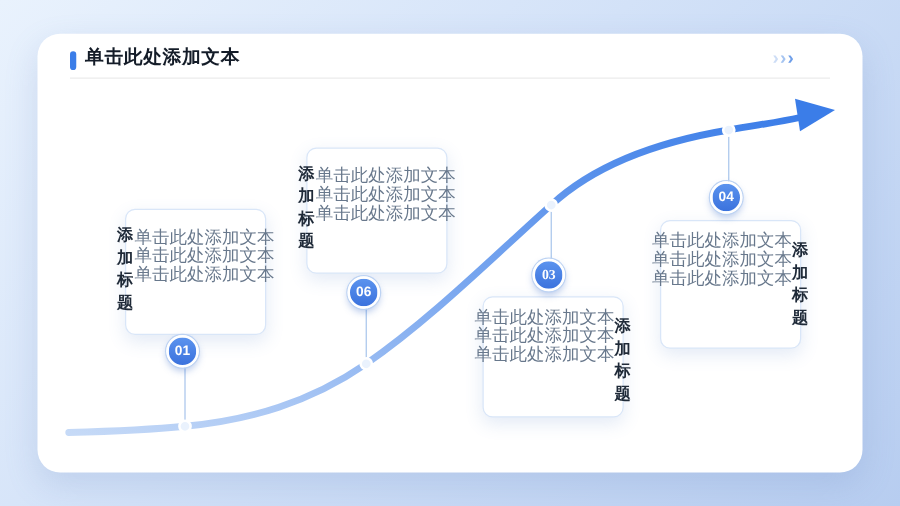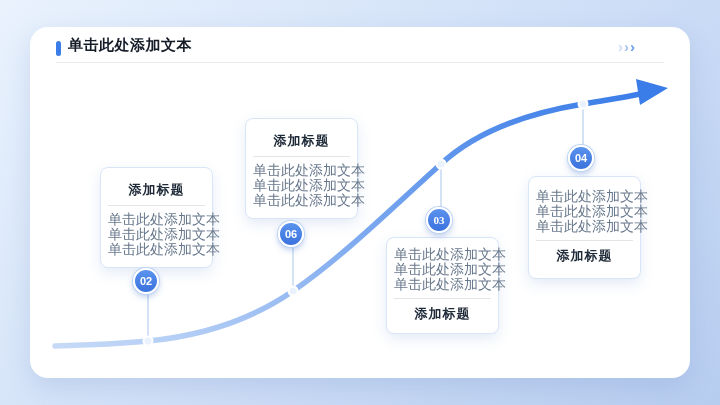--- a/index.html
+++ b/index.html
@@ -39,7 +39,7 @@
     position:absolute; background:#ffffff;
     border:1px solid #d9e6f8; border-radius:8px;
     box-shadow:0 5px 14px rgba(90,130,200,.16);
-    padding:8px 7px; display:flex; flex-direction:column; justify-content:center;
+    padding:8px 7px; display:flex; flex-direction:row; justify-content:center;
   }
   .card-title {
     font-size:13px; font-weight:bold; color:#1f2a38; text-align:center;

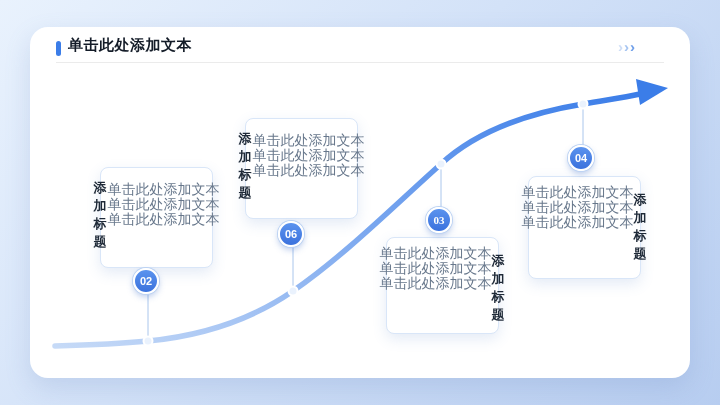--- a/index.html
+++ b/index.html
@@ -140,7 +140,7 @@
   <div class="card-title">添加标题</div>
 </div>
 
-<div class="badge" style="left:133px; top:268px;">02</div>
+<div class="badge" style="left:133px; top:268px;">01</div>
 <div class="badge" style="left:278px; top:221px;">06</div>
 <div class="badge" style="left:426px; top:207px;font-family:Liberation Serif, serif;">03</div>
 <div class="badge" style="left:568px; top:145px;">04</div>

